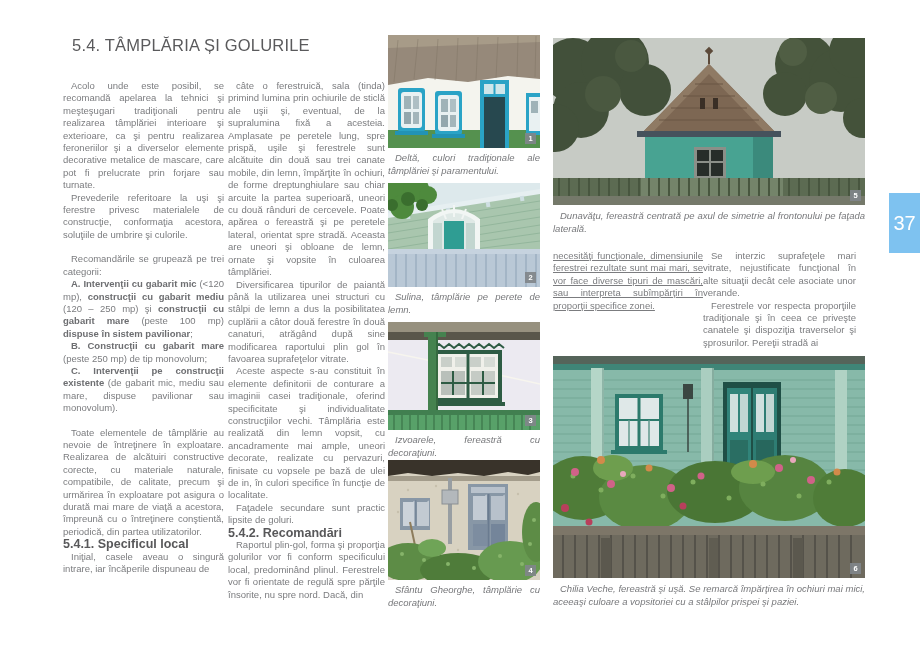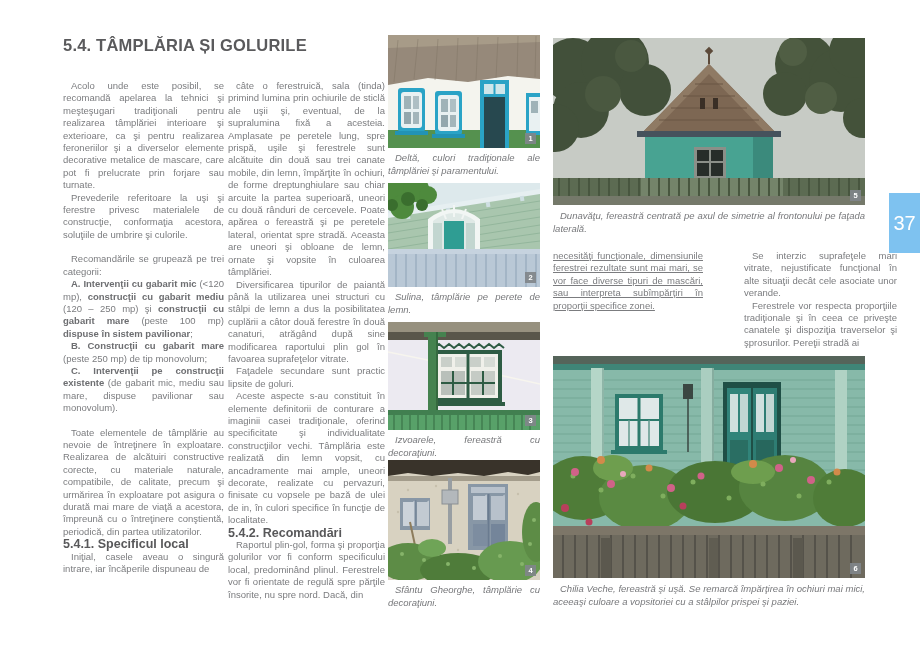--- a/index.html
+++ b/index.html
@@ -8,8 +8,8 @@
     font-family:"Liberation Sans", sans-serif; overflow:hidden;
   }
   .title {
-    position:absolute; left:63px; top:36px; width:340px;
-    font-size:16.5px; font-weight:bold; color:#5a5a5c; letter-spacing:.2px;
+    position:absolute; left:72px; top:36px; width:340px;
+    font-size:16.5px; font-weight:normal; color:#5a5a5c; letter-spacing:.2px;
   }
   .textcol { position:absolute; color:#7b7c7f; font-size:9.5px; line-height:12.4px; text-align:justify; }
   .textcol p { margin:0; text-indent:8px; }

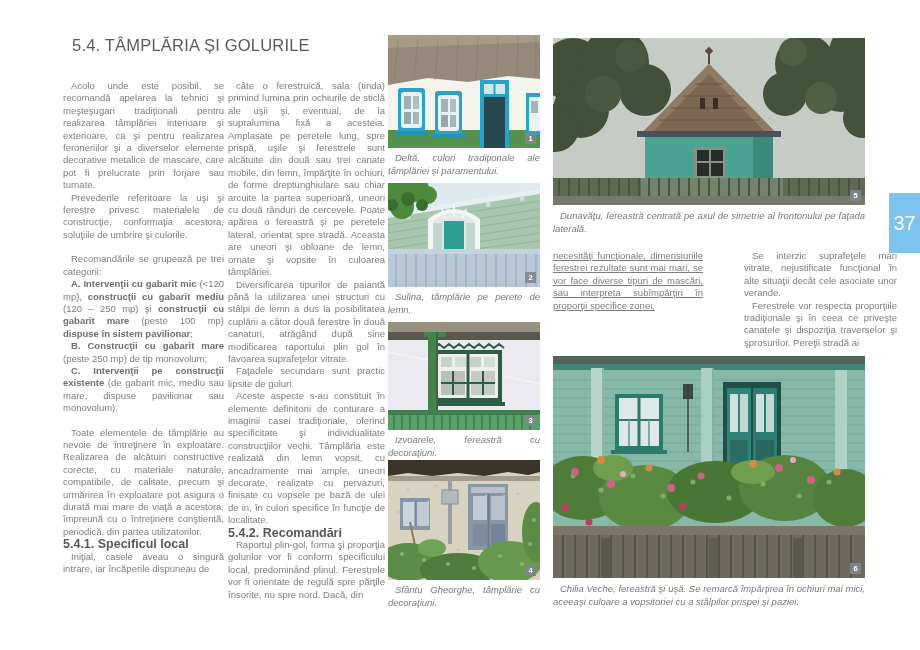--- a/index.html
+++ b/index.html
@@ -22,7 +22,7 @@
   #col1 { left:63px;  top:80px; width:161px; }
   #col2 { left:228px; top:80px; width:157px; }
   #rcolA { left:553px; top:250px; width:150px;text-decoration:underline; }
-  #rcolB { left:744px; top:250px; width:153px; }
+  #rcolB { left:703px; top:250px; width:153px; }
 
   .photo { position:absolute; overflow:hidden; background:#dddddd; }
   .photo svg { display:block; width:100%; height:100%; }

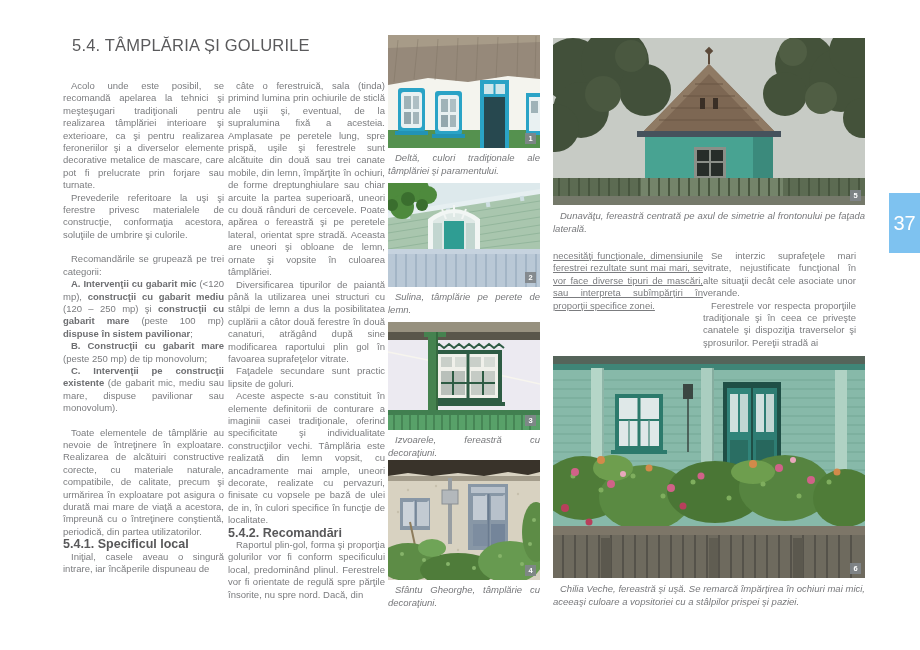--- a/index.html
+++ b/index.html
@@ -76,8 +76,8 @@
   <div class="textcol" id="col2">
     <p>câte o ferestruică, sala (tinda) primind lumina prin ochiurile de sticlă ale uşii şi, eventual, de la supralumina fixă a acesteia. Amplasate pe peretele lung, spre prispă, uşile şi ferestrele sunt alcătuite din două sau trei canate mobile, din lemn, împărţite în ochiuri, de forme dreptunghiulare sau chiar arcuite la partea superioară, uneori cu două rânduri de cercevele. Poate apărea o fereastră şi pe peretele lateral, orientat spre stradă. Aceasta are uneori şi obloane de lemn, ornate şi vopsite în culoarea tâmplăriei.</p>
     <p>Diversificarea tipurilor de paiantă până la utilizarea unei structuri cu stâlpi de lemn a dus la posibilitatea cuplării a câtor două ferestre în două canaturi, atrăgând după sine modificarea raportului plin gol în favoarea suprafeţelor vitrate.</p>
+    <p>Aceste aspecte s-au constituit în elemente definitorii de conturare a imaginii casei tradiţionale, oferind specificitate şi individualitate construcţiilor vechi. Tâmplăria este realizată din lemn vopsit, cu ancadramente mai ample, uneori decorate, realizate cu pervazuri, finisate cu vopsele pe bază de ulei de in, în culori specifice în funcţie de localitate.</p>
     <p>Faţadele secundare sunt practic lipsite de goluri.</p>
-    <p>Aceste aspecte s-au constituit în elemente definitorii de conturare a imaginii casei tradiţionale, oferind specificitate şi individualitate construcţiilor vechi. Tâmplăria este realizată din lemn vopsit, cu ancadramente mai ample, uneori decorate, realizate cu pervazuri, finisate cu vopsele pe bază de ulei de in, în culori specifice în funcţie de localitate.</p>
     <p class="h2">5.4.2. Recomandări</p>
     <p>Raportul plin-gol, forma şi proporţia golurilor vor fi conform specificului local, predominând plinul. Ferestrele vor fi orientate de regulă spre părţile însorite, nu spre nord. Dacă, din</p>
   </div>

